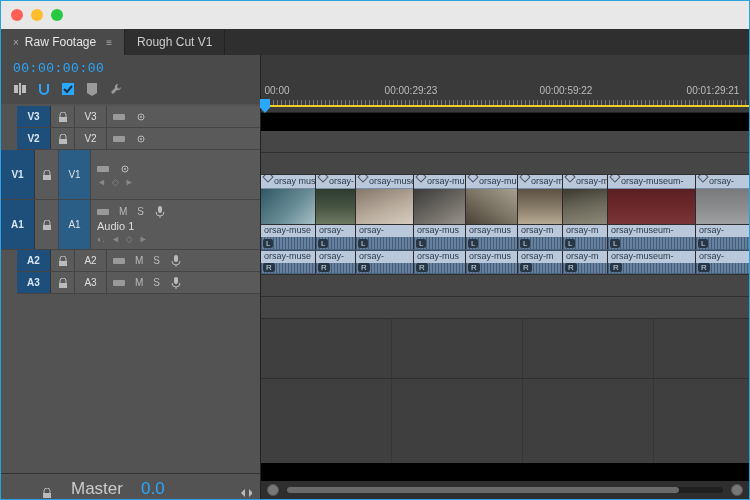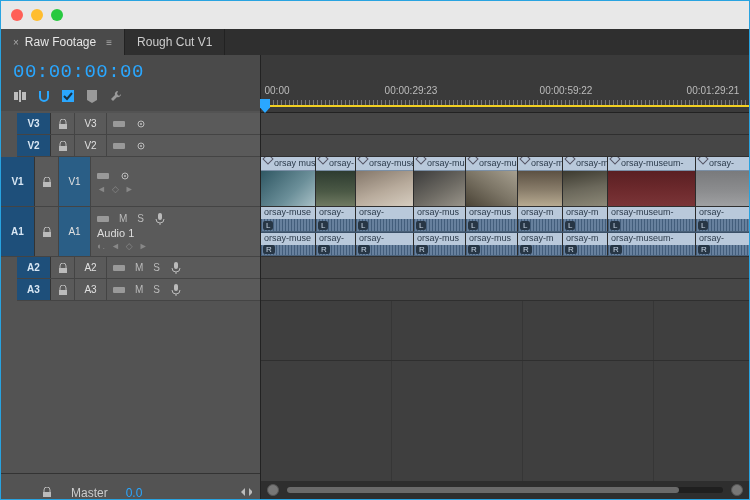--- a/index.html
+++ b/index.html
@@ -36,7 +36,7 @@
     display: flex; flex-direction: column;
   }
   .timecode {
-    color: #2aa7ff; font-size: 19px; padding: 6px 12px 2px 12px;
+    color: #2aa7ff; font-size: 13px; padding: 6px 12px 2px 12px;
     font-family: "Courier New", monospace; letter-spacing: 0.5px;
   }
   .toolrow {

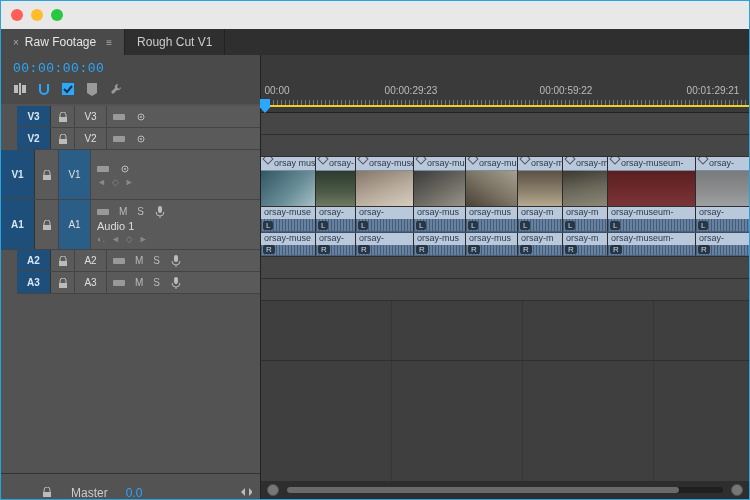--- a/index.html
+++ b/index.html
@@ -85,7 +85,7 @@
   .master .sp { flex:1; }
 
   .timeline {
-    flex: 1; display:flex; flex-direction:column; background:#000000; position:relative;
+    flex: 1; display:flex; flex-direction:column; background:#000000; position:relative;gap:18px;
   }
   .ruler {
     height: 58px; position:relative; background:#3a3a3a; border-bottom:1px solid #222;

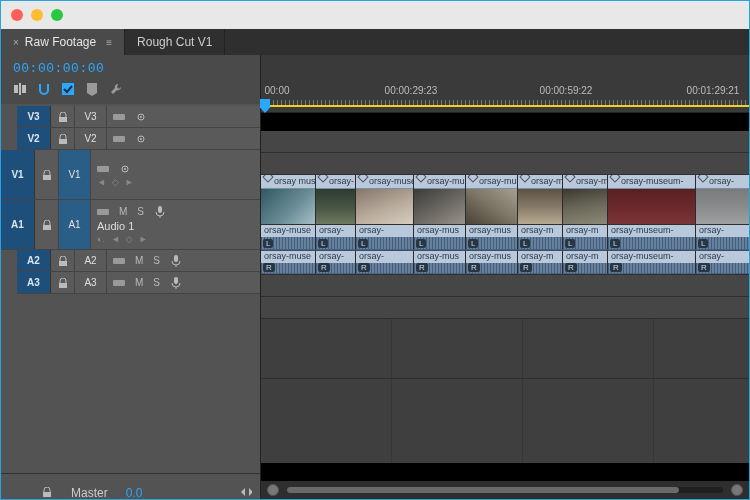--- a/index.html
+++ b/index.html
@@ -78,8 +78,8 @@
   .kf { display:flex; gap:6px; color:#888; font-size:9px; align-items:center; }
 
   .master {
-    display:flex; align-items:flex-start; height:26px; padding:12px 8px 0 40px; gap:18px;
-    color:#ccc; font-size:12px; background:#535353; border-top:1px solid #333;
+    display:flex; align-items:flex-end; height:26px; padding:12px 8px 0 40px; gap:18px;
+    color:#ccc; font-size:17px; background:#535353; border-top:1px solid #333;
   }
   .master .val { color:#2aa7ff; }
   .master .sp { flex:1; }

